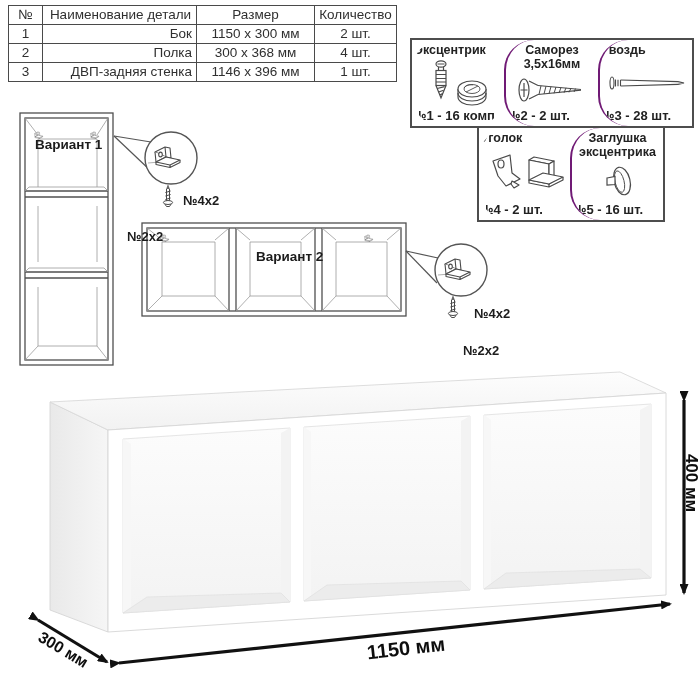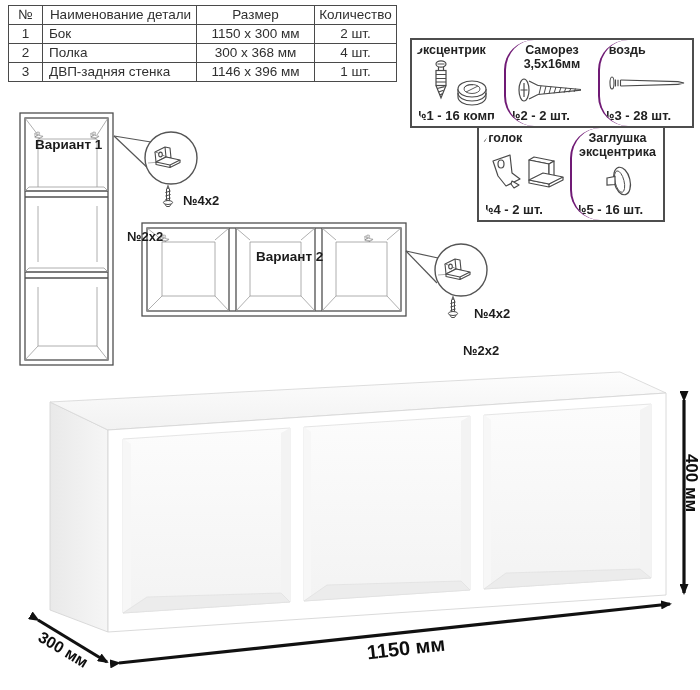--- a/index.html
+++ b/index.html
@@ -10,7 +10,7 @@
   #parts-table td,#parts-table th{border:1.6px solid #4a4a4a;font-size:13.5px;font-weight:normal;
         line-height:1;padding:2px 4px;height:14px;white-space:nowrap;color:#303030;}
   .c-num{width:25px;text-align:center;}
-  .c-name{width:143px;text-align:left;padding-left:6px!important;}
+  .c-name{width:143px;text-align:right;padding-left:6px!important;}
   .c-size{width:109px;text-align:center;}
   .c-qty{width:73px;text-align:center;margin-left:35px;}
   #parts-table th{text-align:center;}

